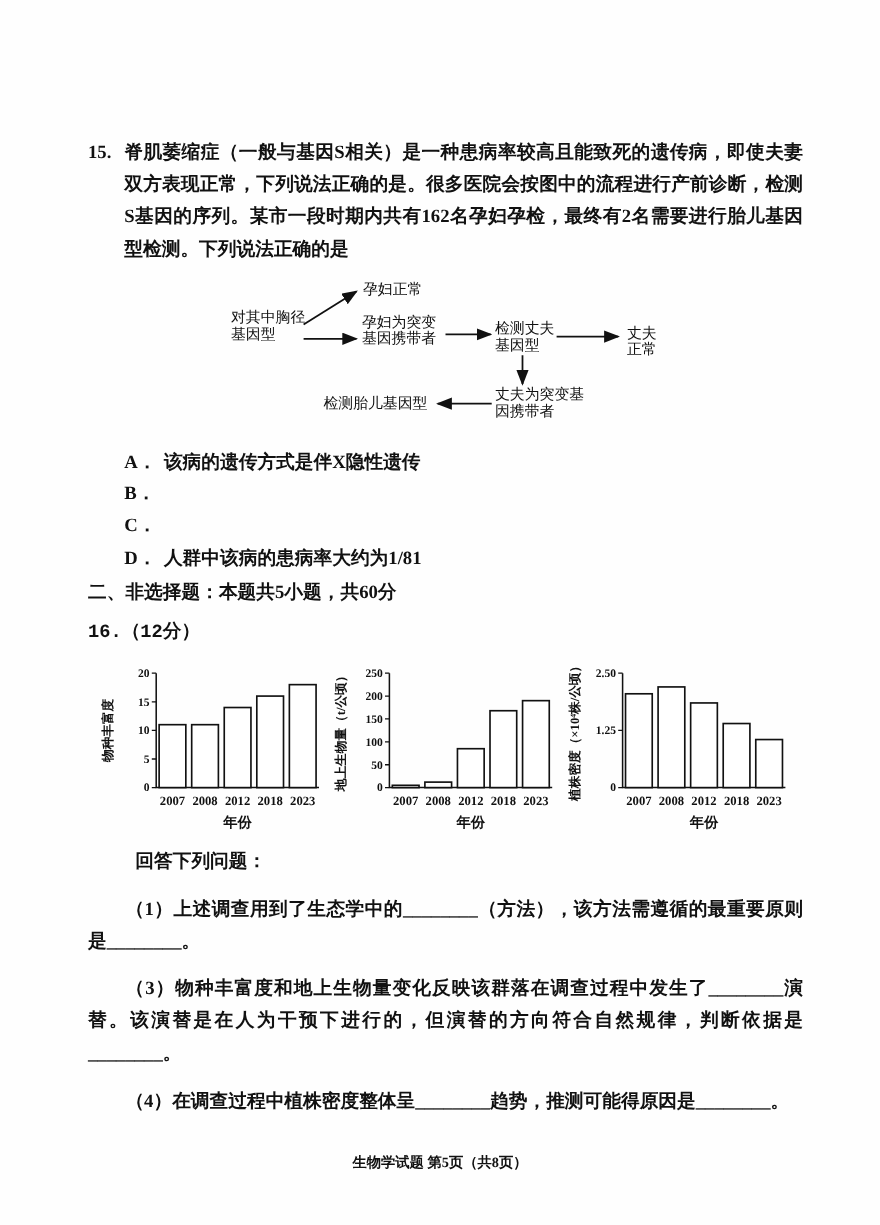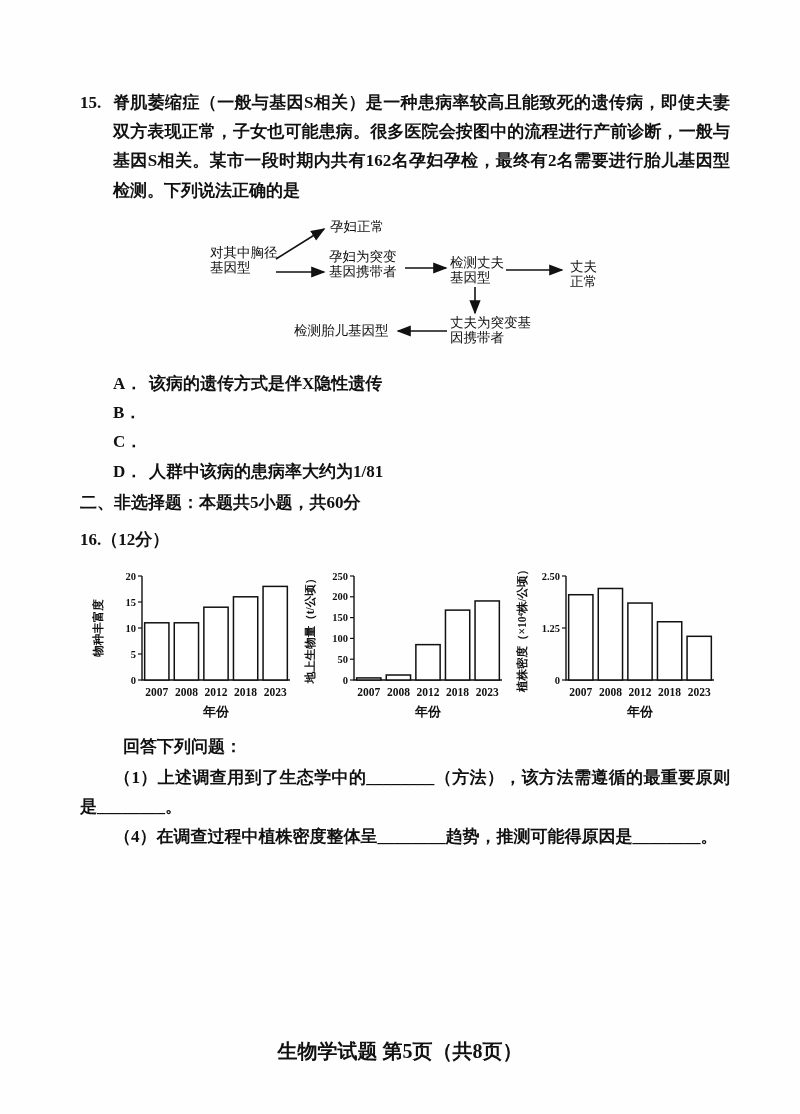--- a/index.html
+++ b/index.html
@@ -12,7 +12,7 @@
     overflow:hidden;
   }
   .content { position:absolute; left:80px; right:70px; top:88px; }
-  .qrow { display:flex; }
+  .qrow { display:flex;margin-top:36px; }
   .qnum { flex:0 0 33px; }
   .qtext { flex:1; text-align:justify; }
   

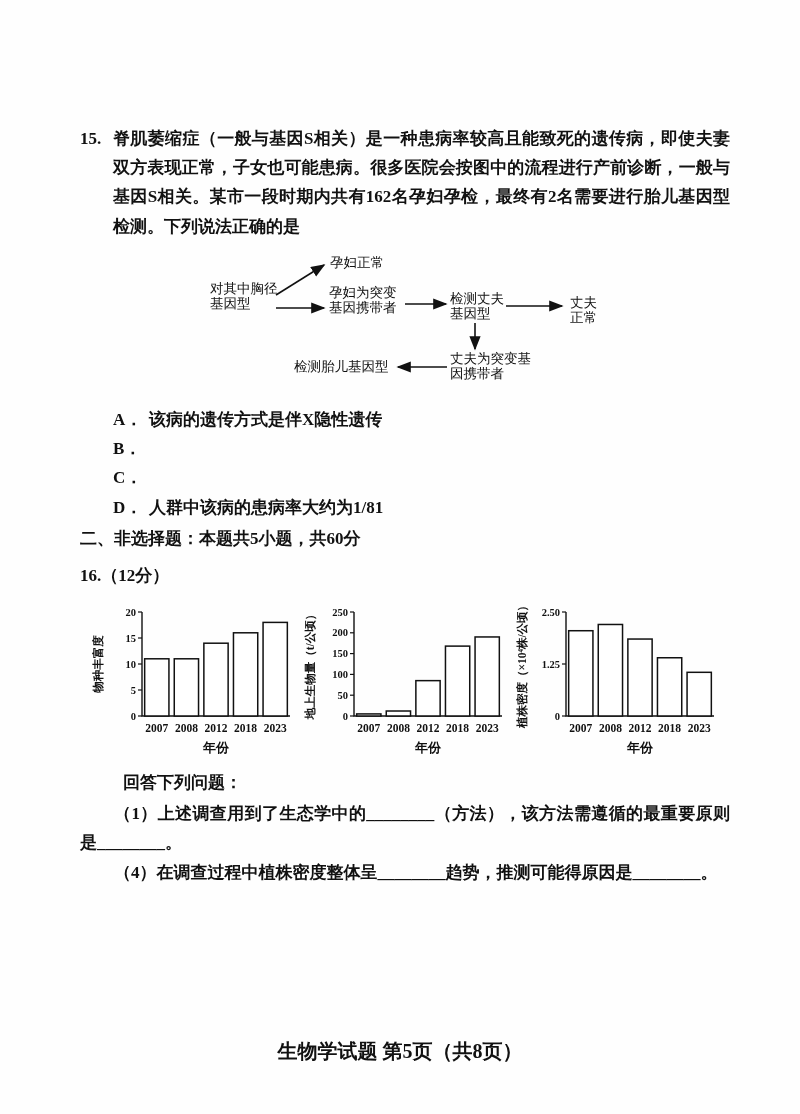--- a/index.html
+++ b/index.html
@@ -44,7 +44,7 @@
 
     <div class="qrow">
       <span class="qnum">15.</span>
-      <span class="qtext">脊肌萎缩症（一般与基因S相关）是一种患病率较高且能致死的遗传病，即使夫妻双方表现正常，子女也可能患病。很多医院会按图中的流程进行产前诊断，一般与基因S相关。某市一段时期内共有162名孕妇孕检，最终有2名需要进行胎儿基因型检测。下列说法正确的是</span>
+      <span class="qtext">脊肌萎缩症（一般与基因S相关）是一种患病率较高且能致死的遗传病，即使夫妻双方表现正常，下列说法正确的是。很多医院会按图中的流程进行产前诊断，检测S基因的序列。某市一段时期内共有162名孕妇孕检，最终有2名需要进行胎儿基因型检测。下列说法正确的是</span>
     </div>
 
     <div class="flowchart">

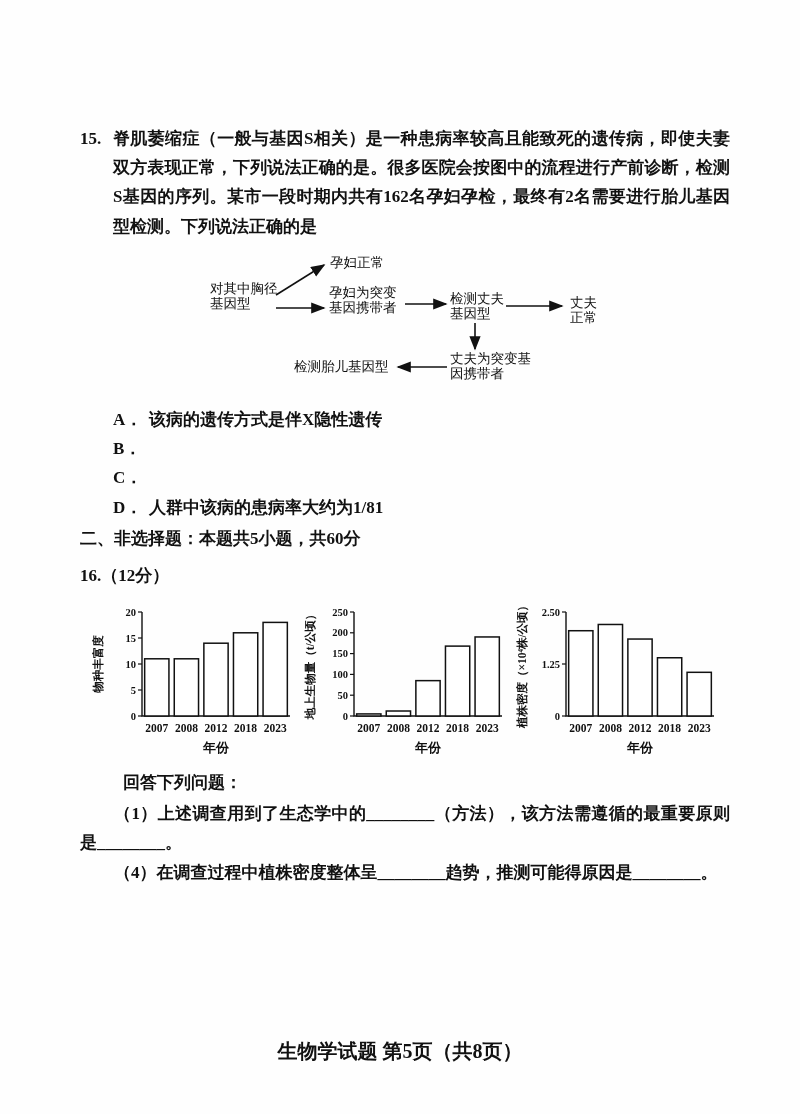--- a/index.html
+++ b/index.html
@@ -25,7 +25,7 @@
   .option { display:flex; }
   .opt-label { flex:0 0 36px; }
   .section-header { font-weight:700; margin-top:2px; }
-  .q16num { margin-top:8px; }
+  .q16num { margin-top:8px;font-family:Liberation Mono, monospace; }
   .indent { text-indent:2em; text-align:justify; }
   
   .charts-row { display:flex; margin:10px 0 2px 6px; }

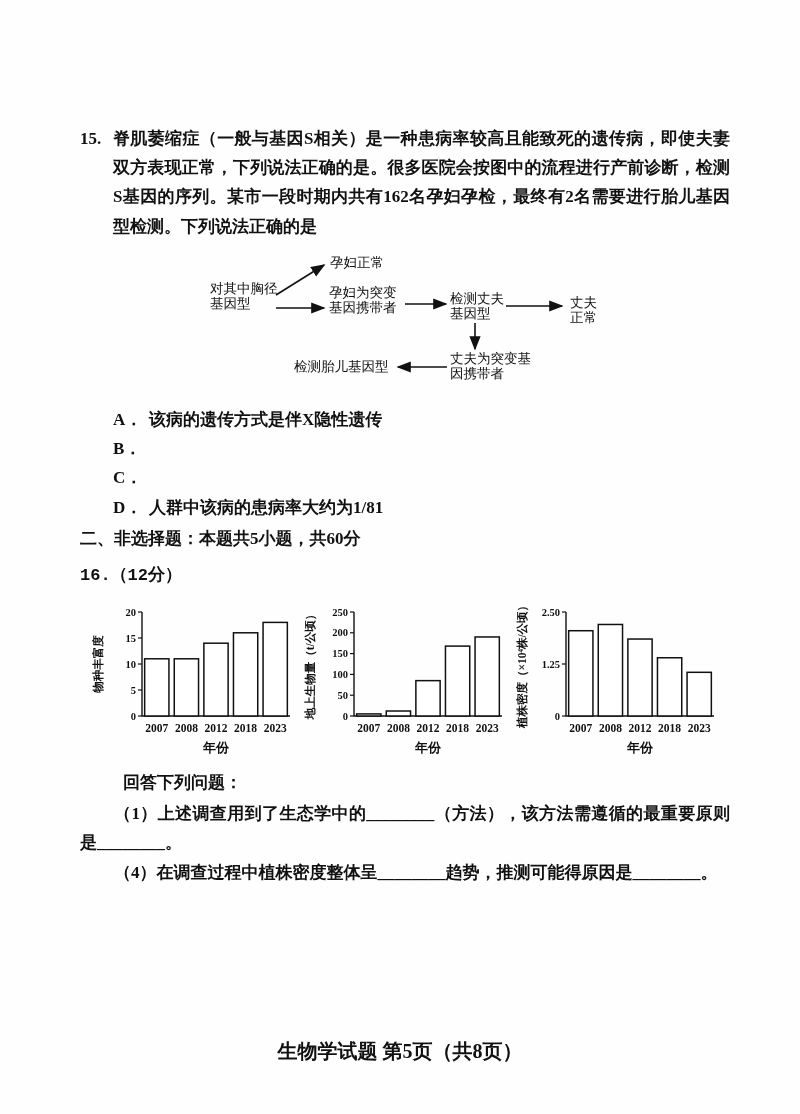--- a/index.html
+++ b/index.html
@@ -31,7 +31,7 @@
   .charts-row { display:flex; margin:10px 0 2px 6px; }
   .chart-box { width:212px; height:166px; }
   .prompt { margin-left:43px; }
-  .subq { text-indent:2em; text-align:justify; margin-top:1px; }
+  .subq { text-indent:2em; text-align:justify; margin-top:14px; }
   .footer { position:absolute; bottom:46px; left:0; width:100%; text-align:center;
             font-size:20px; font-weight:600; }
   svg text { font-family:"Liberation Serif","DejaVu Serif",serif; fill:#111; }

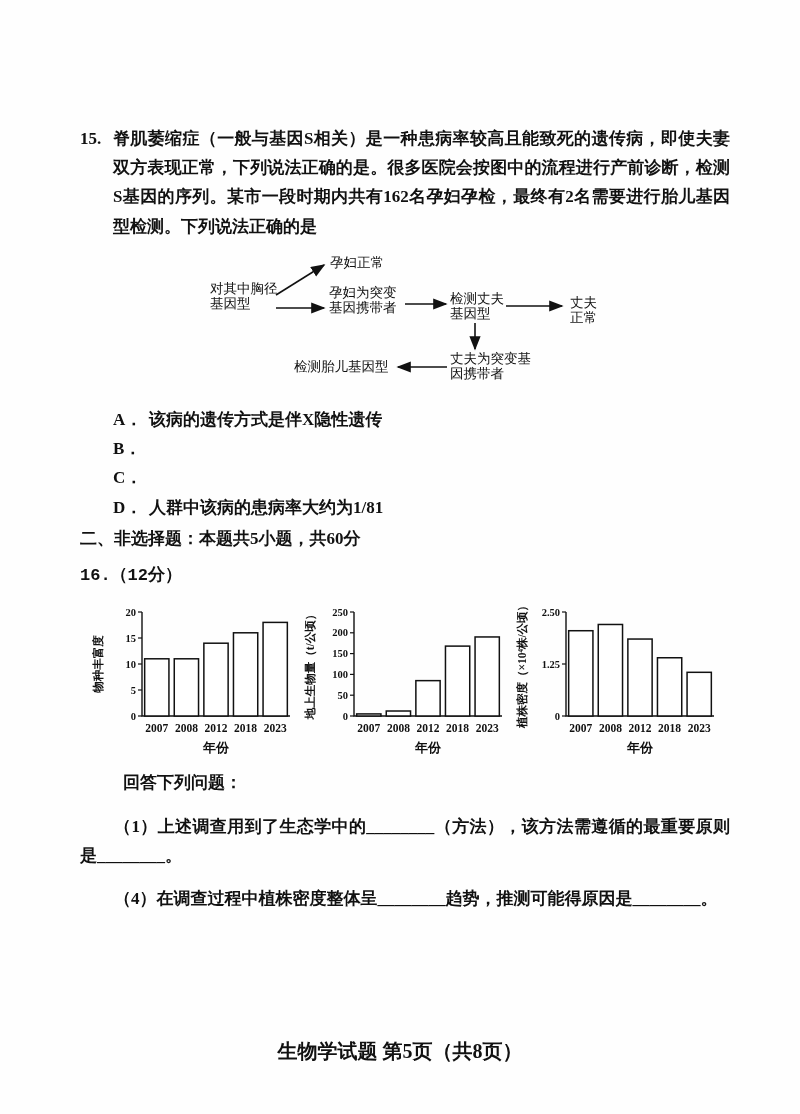--- a/index.html
+++ b/index.html
@@ -175,6 +175,7 @@
 
       <p class="prompt">回答下列问题：</p>
       <p class="subq">（1）上述调查用到了生态学中的________（方法），该方法需遵循的最重要原则是________。</p>
+      <p class="subq">（3）物种丰富度和地上生物量变化反映该群落在调查过程中发生了________演替。该演替是在人为干预下进行的，但演替的方向符合自然规律，判断依据是________。</p>
       <p class="subq">（4）在调查过程中植株密度整体呈________趋势，推测可能得原因是________。</p>
     </div>
   </div>

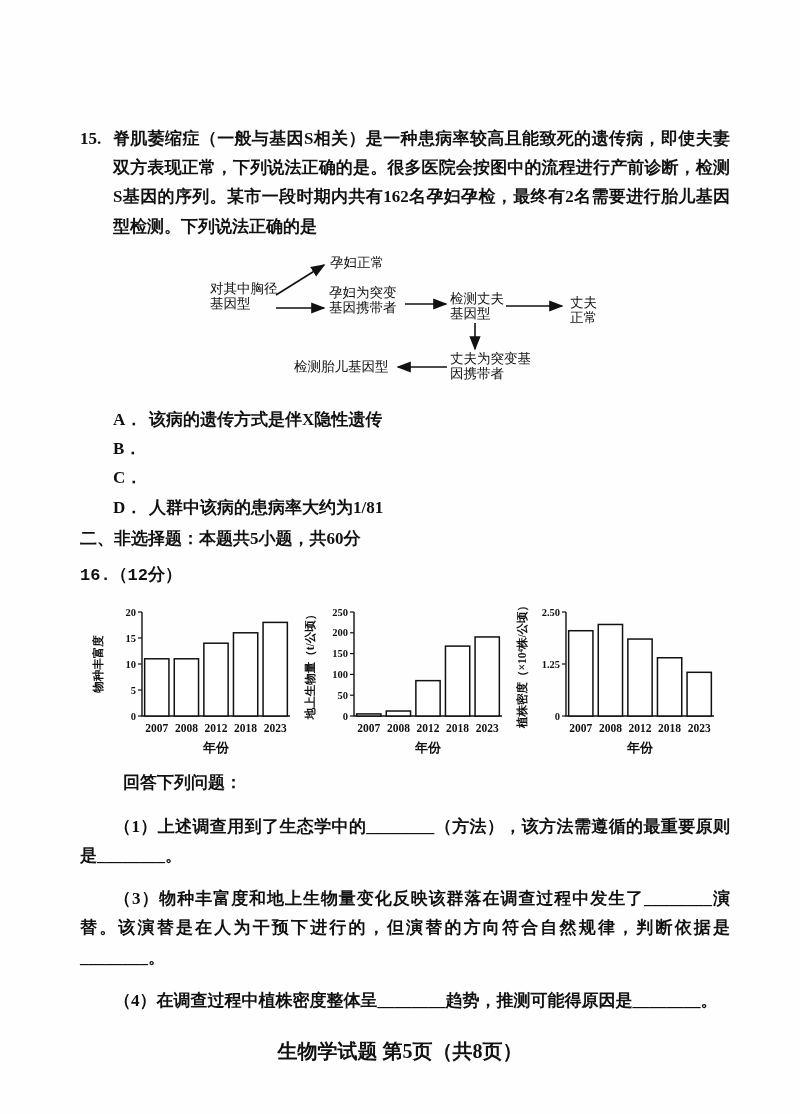--- a/index.html
+++ b/index.html
@@ -33,7 +33,7 @@
   .prompt { margin-left:43px; }
   .subq { text-indent:2em; text-align:justify; margin-top:14px; }
   .footer { position:absolute; bottom:46px; left:0; width:100%; text-align:center;
-            font-size:20px; font-weight:600; }
+            font-size:13px; font-weight:600; }
   svg text { font-family:"Liberation Serif","DejaVu Serif",serif; fill:#111; }
 </style>
 </head>

